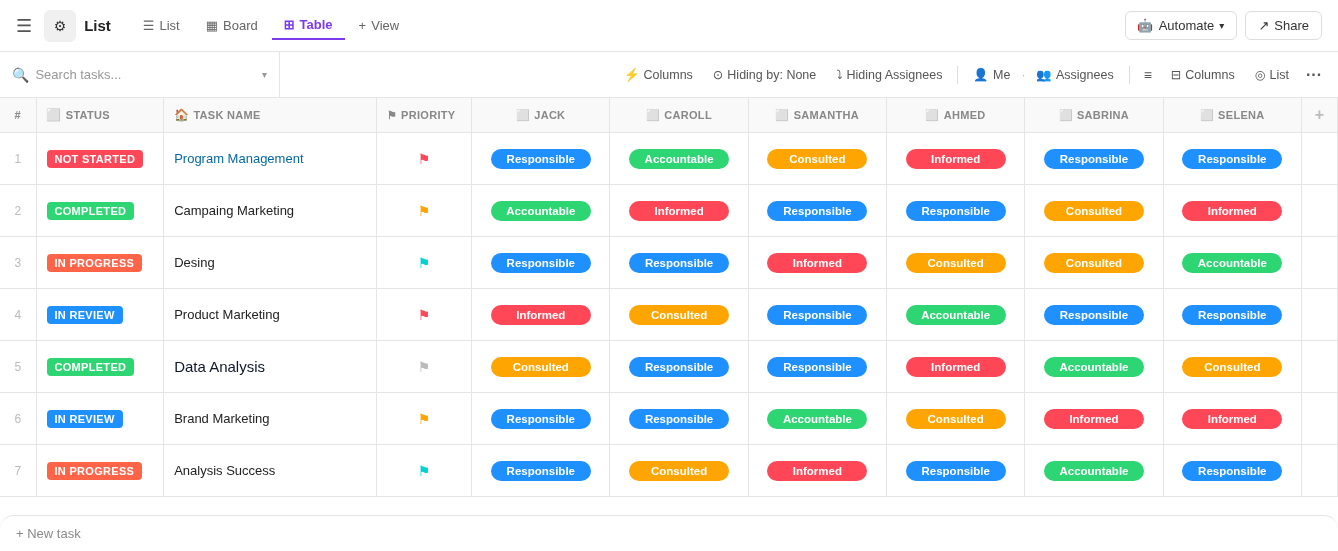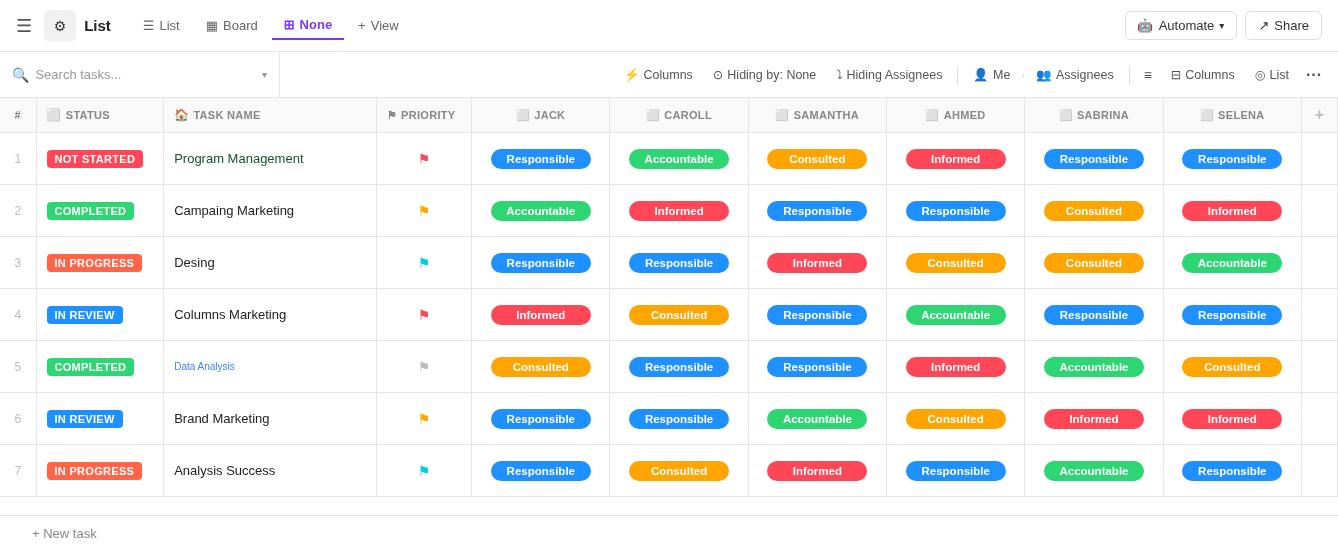--- a/index.html
+++ b/index.html
@@ -28,7 +28,7 @@
     </div>
     <div style="display:flex;align-items:center;gap:5px;padding:6px 12px;cursor:pointer;color:#7c3aed;font-size:13px;font-weight:600;border-bottom:2px solid #7c3aed;">
       <span>⊞</span>
-      <span>None</span>
+      <span>Table</span>
     </div>
     <div style="display:flex;align-items:center;gap:5px;padding:6px 12px;border-radius:6px;cursor:pointer;color:#666;font-size:13px;font-weight:500;">
       <span>+</span>

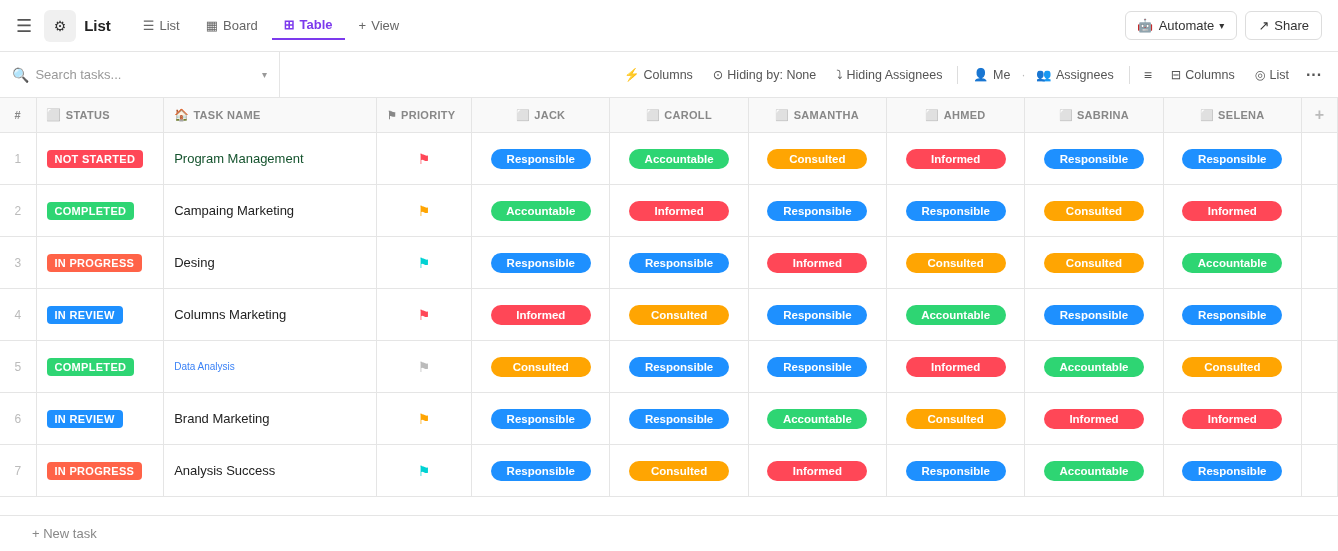--- a/index.html
+++ b/index.html
@@ -134,7 +134,7 @@
     <td style="border-bottom:1px solid #e5e5e5;border-right:1px solid #e5e5e5;padding:0 10px;height:52px;vertical-align:middle;">
       <span style="display:inline-block;padding:3px 8px;border-radius:4px;font-size:11px;font-weight:700;color:#fff;letter-spacing:0.3px;background:#ff4757;">NOT STARTED</span>
     </td>
-    <td style="border-bottom:1px solid #e5e5e5;border-right:1px solid #e5e5e5;padding:0 10px;height:52px;vertical-align:middle;font-size:13px;font-weight:500;color:#14532d;">Program Management</td>
+    <td style="border-bottom:1px solid #e5e5e5;border-right:1px solid #e5e5e5;padding:0 10px;height:52px;vertical-align:middle;font-size:13px;font-weight:500;color:#0369a1;">Program Management</td>
     <td style="text-align:center;border-bottom:1px solid #e5e5e5;border-right:1px solid #e5e5e5;padding:0 10px;height:52px;vertical-align:middle;"><span style="color:#ff4757;font-size:14px;">⚑</span></td>
     <td style="text-align:center;border-bottom:1px solid #e5e5e5;border-right:1px solid #e5e5e5;padding:0 8px;height:52px;vertical-align:middle;"><span style="display:inline-block;padding:4px 10px;border-radius:20px;font-size:11.5px;font-weight:600;color:#fff;background:#1e90ff;white-space:nowrap;min-width:100px;text-align:center;">Responsible</span></td>
     <td style="text-align:center;border-bottom:1px solid #e5e5e5;border-right:1px solid #e5e5e5;padding:0 8px;height:52px;vertical-align:middle;"><span style="display:inline-block;padding:4px 10px;border-radius:20px;font-size:11.5px;font-weight:600;color:#fff;background:#2ed573;white-space:nowrap;min-width:100px;text-align:center;">Accountable</span></td>

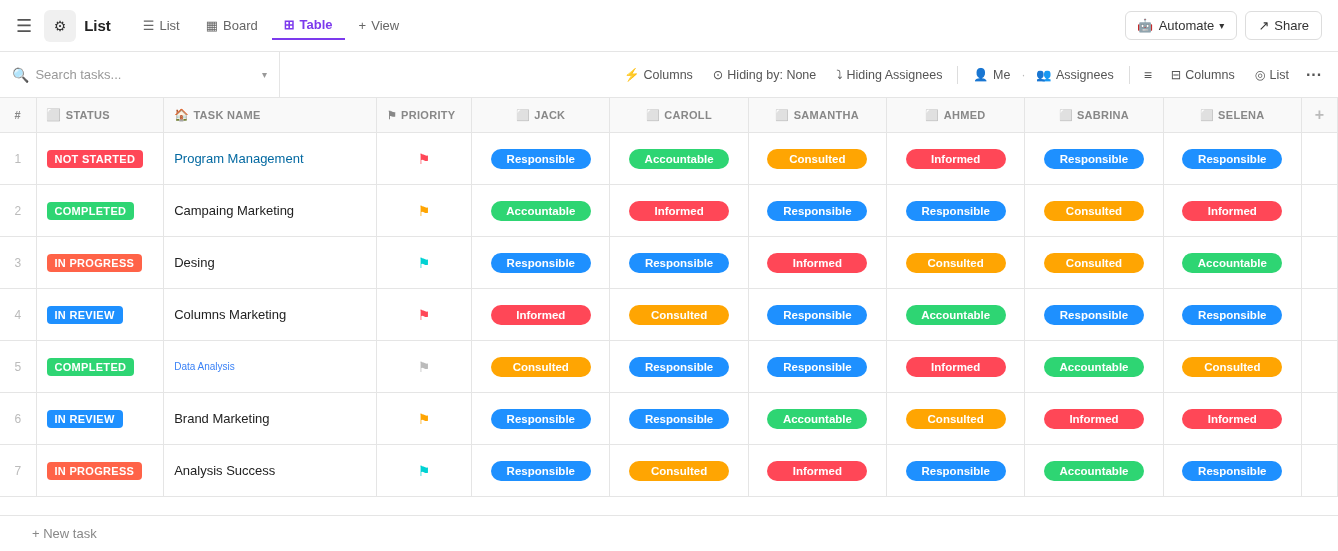--- a/index.html
+++ b/index.html
@@ -179,7 +179,7 @@
     <td style="border-bottom:1px solid #e5e5e5;border-right:1px solid #e5e5e5;padding:0 10px;height:52px;vertical-align:middle;">
       <span style="display:inline-block;padding:3px 8px;border-radius:4px;font-size:11px;font-weight:700;color:#fff;letter-spacing:0.3px;background:#1e90ff;">IN REVIEW</span>
     </td>
-    <td style="border-bottom:1px solid #e5e5e5;border-right:1px solid #e5e5e5;padding:0 10px;height:52px;vertical-align:middle;font-size:13px;font-weight:500;color:#222;">Columns Marketing</td>
+    <td style="border-bottom:1px solid #e5e5e5;border-right:1px solid #e5e5e5;padding:0 10px;height:52px;vertical-align:middle;font-size:13px;font-weight:500;color:#222;">Product Marketing</td>
     <td style="text-align:center;border-bottom:1px solid #e5e5e5;border-right:1px solid #e5e5e5;padding:0 10px;height:52px;vertical-align:middle;"><span style="color:#ff4757;font-size:14px;">⚑</span></td>
     <td style="text-align:center;border-bottom:1px solid #e5e5e5;border-right:1px solid #e5e5e5;padding:0 8px;height:52px;vertical-align:middle;"><span style="display:inline-block;padding:4px 10px;border-radius:20px;font-size:11.5px;font-weight:600;color:#fff;background:#ff4757;white-space:nowrap;min-width:100px;text-align:center;">Informed</span></td>
     <td style="text-align:center;border-bottom:1px solid #e5e5e5;border-right:1px solid #e5e5e5;padding:0 8px;height:52px;vertical-align:middle;"><span style="display:inline-block;padding:4px 10px;border-radius:20px;font-size:11.5px;font-weight:600;color:#fff;background:#ffa502;white-space:nowrap;min-width:100px;text-align:center;">Consulted</span></td>

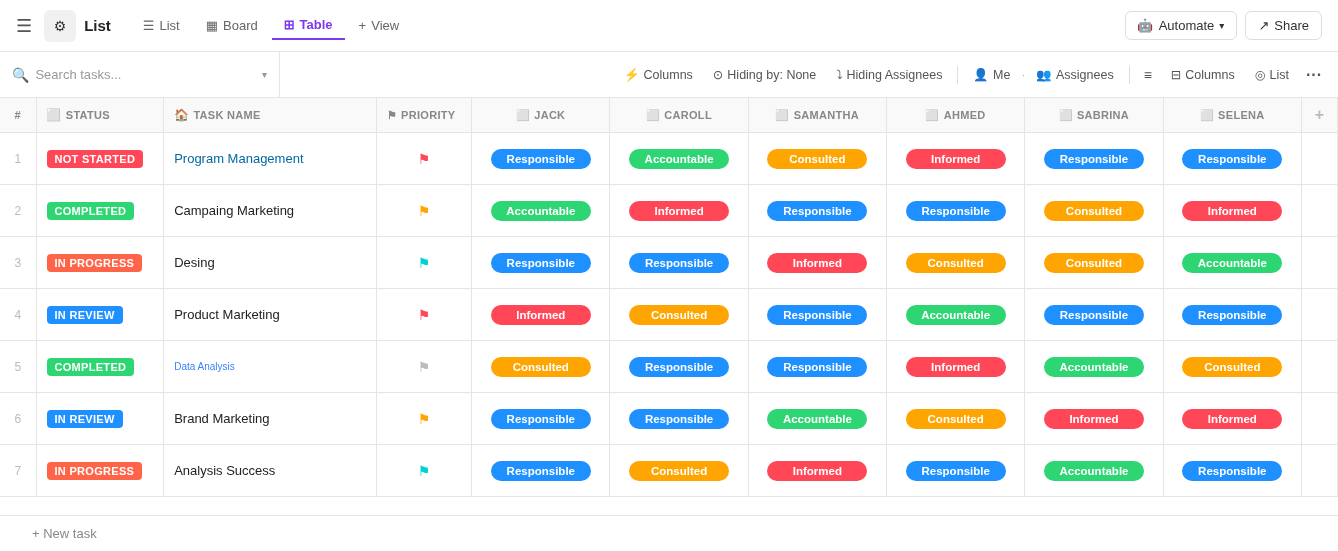--- a/index.html
+++ b/index.html
@@ -194,7 +194,7 @@
     <td style="border-bottom:1px solid #e5e5e5;border-right:1px solid #e5e5e5;padding:0 10px;height:52px;vertical-align:middle;">
       <span style="display:inline-block;padding:3px 8px;border-radius:4px;font-size:11px;font-weight:700;color:#fff;letter-spacing:0.3px;background:#2ed573;">COMPLETED</span>
     </td>
-    <td style="border-bottom:1px solid #e5e5e5;border-right:1px solid #e5e5e5;padding:0 10px;height:52px;vertical-align:middle;font-size:10px;font-weight:500;color:#3b82f6;">Data Analysis</td>
+    <td style="border-bottom:1px solid #e5e5e5;border-right:1px solid #e5e5e5;padding:0 10px;height:52px;vertical-align:middle;font-size:15px;font-weight:500;color:#0f172a;">Data Analysis</td>
     <td style="text-align:center;border-bottom:1px solid #e5e5e5;border-right:1px solid #e5e5e5;padding:0 10px;height:52px;vertical-align:middle;"><span style="color:#bbb;font-size:14px;">⚑</span></td>
     <td style="text-align:center;border-bottom:1px solid #e5e5e5;border-right:1px solid #e5e5e5;padding:0 8px;height:52px;vertical-align:middle;"><span style="display:inline-block;padding:4px 10px;border-radius:20px;font-size:11.5px;font-weight:600;color:#fff;background:#ffa502;white-space:nowrap;min-width:100px;text-align:center;">Consulted</span></td>
     <td style="text-align:center;border-bottom:1px solid #e5e5e5;border-right:1px solid #e5e5e5;padding:0 8px;height:52px;vertical-align:middle;"><span style="display:inline-block;padding:4px 10px;border-radius:20px;font-size:11.5px;font-weight:600;color:#fff;background:#1e90ff;white-space:nowrap;min-width:100px;text-align:center;">Responsible</span></td>

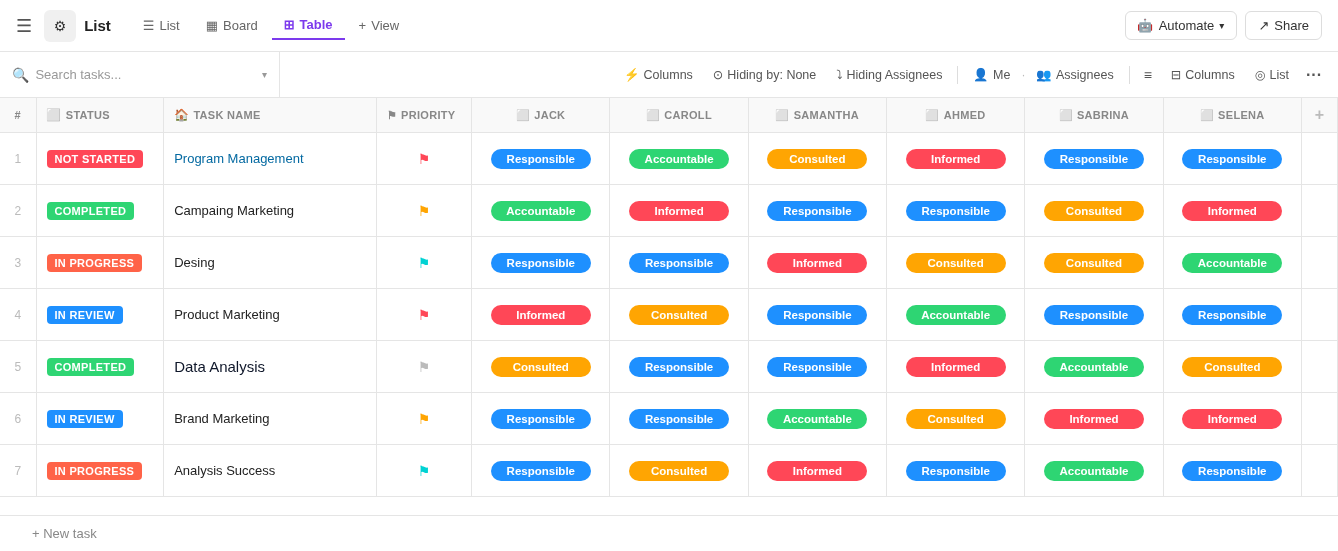--- a/index.html
+++ b/index.html
@@ -238,7 +238,7 @@
   </table>
 </div>
 
-<div style="display:flex;align-items:center;padding:0 32px;height:36px;border-top:1px solid #e5e5e5;color:#888;font-size:13px;cursor:pointer;">
+<div style="display:flex;align-items:center;padding:0 16px;height:36px;border-top:1px solid #e5e5e5;color:#888;font-size:13px;cursor:pointer;border-radius:14px;">
   <span>+ New task</span>
 </div>
 

